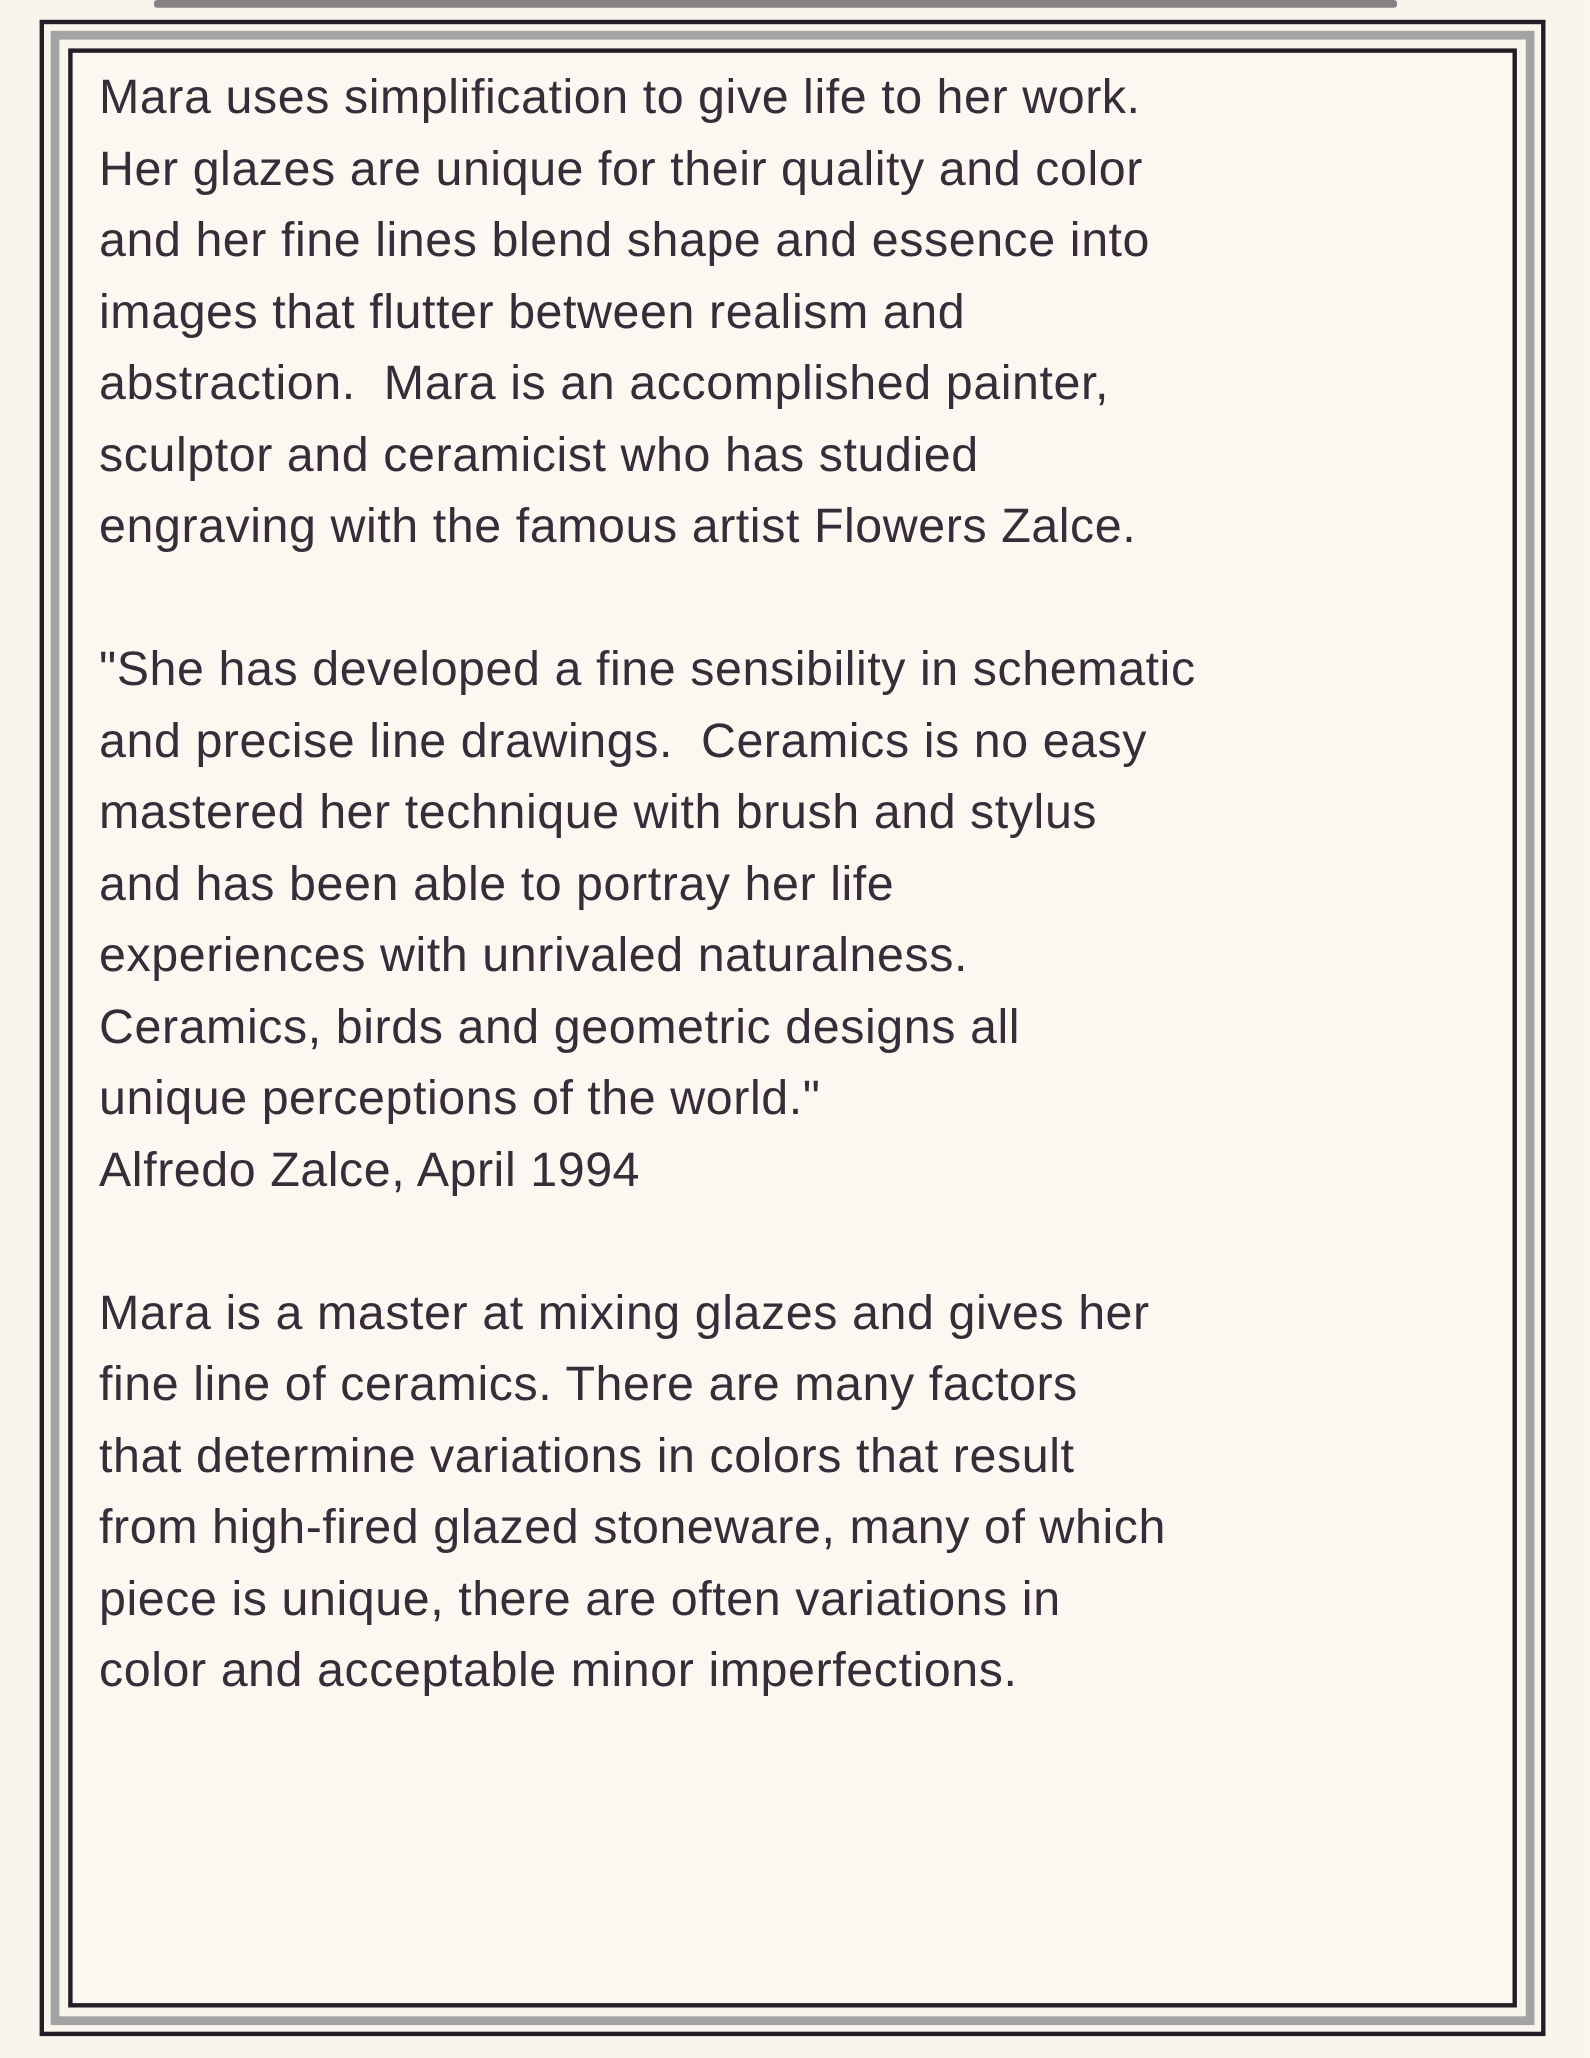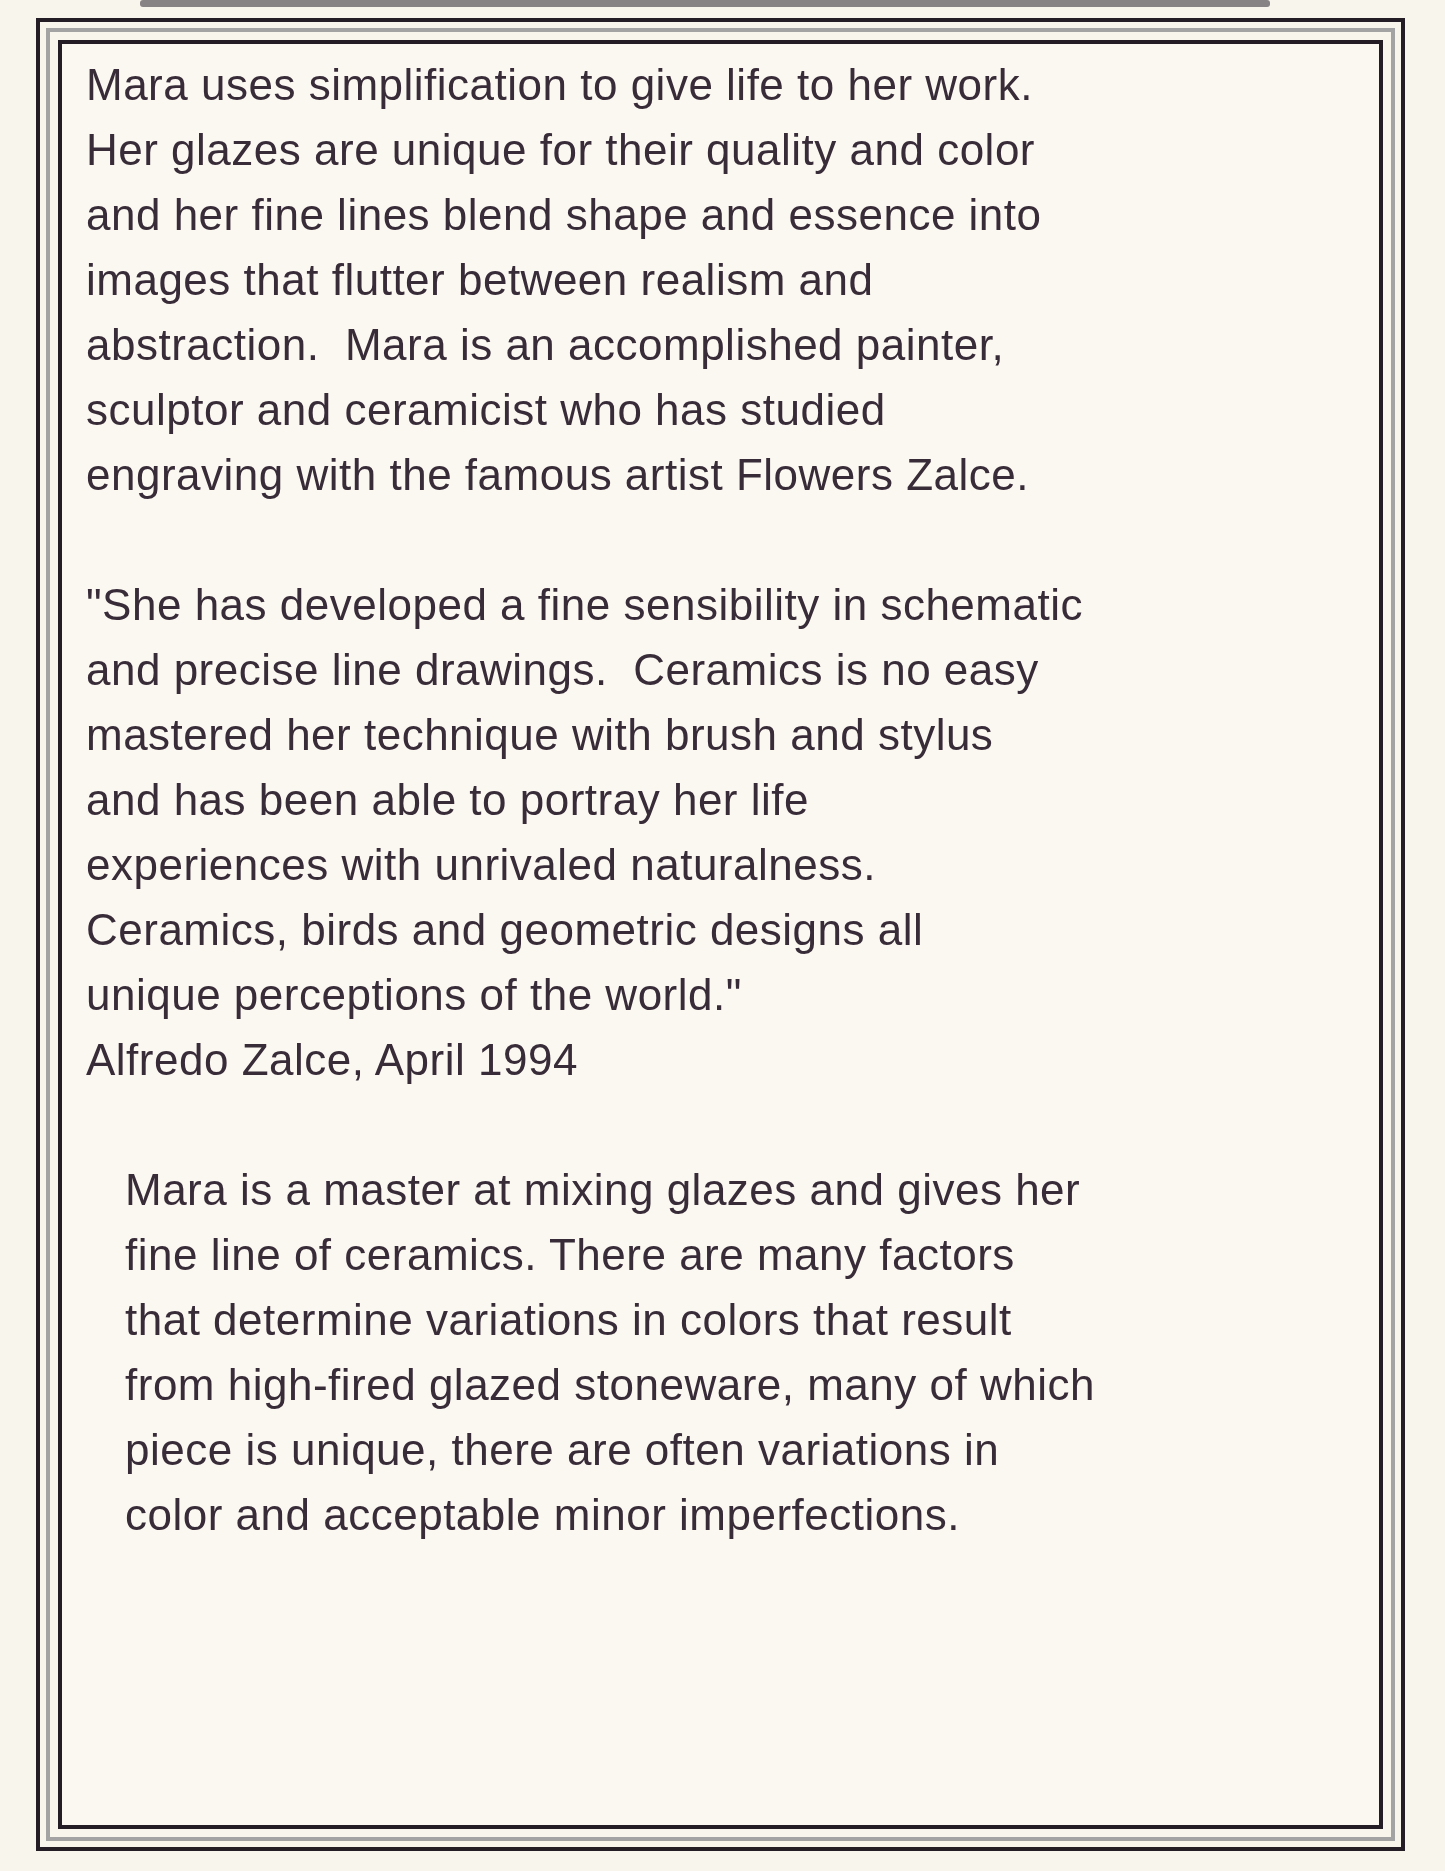--- a/index.html
+++ b/index.html
@@ -36,7 +36,7 @@
   .frame-mid {
     position: absolute;
     inset: 6px;
-    border: 4px solid #a3a3a3;
+    border: 8px solid #a3a3a3;
   }
   .frame-inner {
     position: absolute;

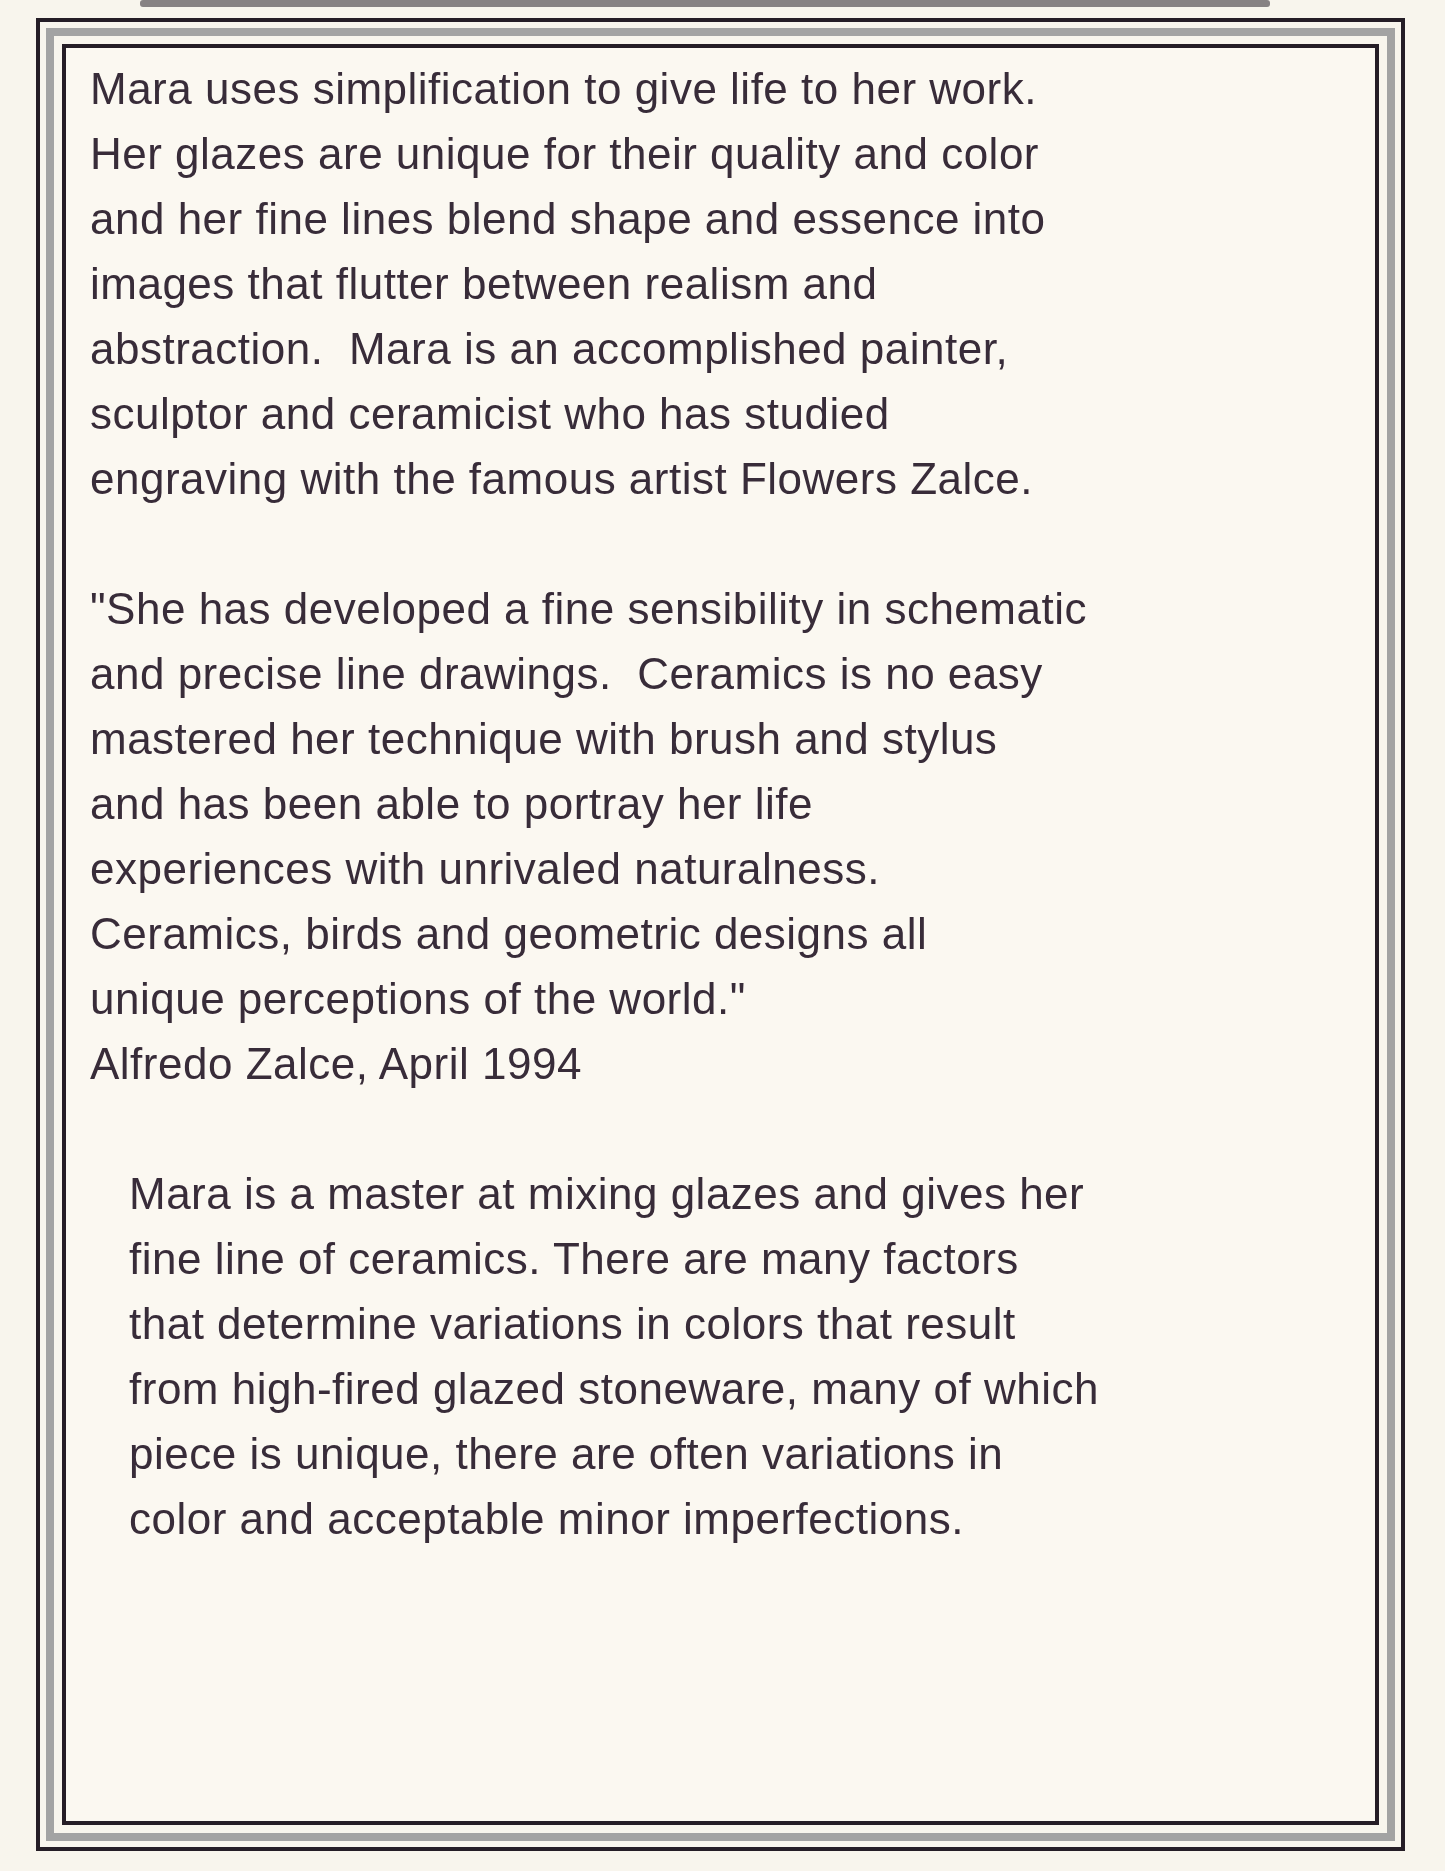--- a/index.html
+++ b/index.html
@@ -58,7 +58,7 @@
     margin: 0;
   }
   .para-2 { margin-top: 65px; }
-  .para-3 { margin-top: 65px; margin-left: 39px; }
+  .para-3 { margin-top: 65px; }
   .text-line {
     white-space: pre;
     height: 65px;

